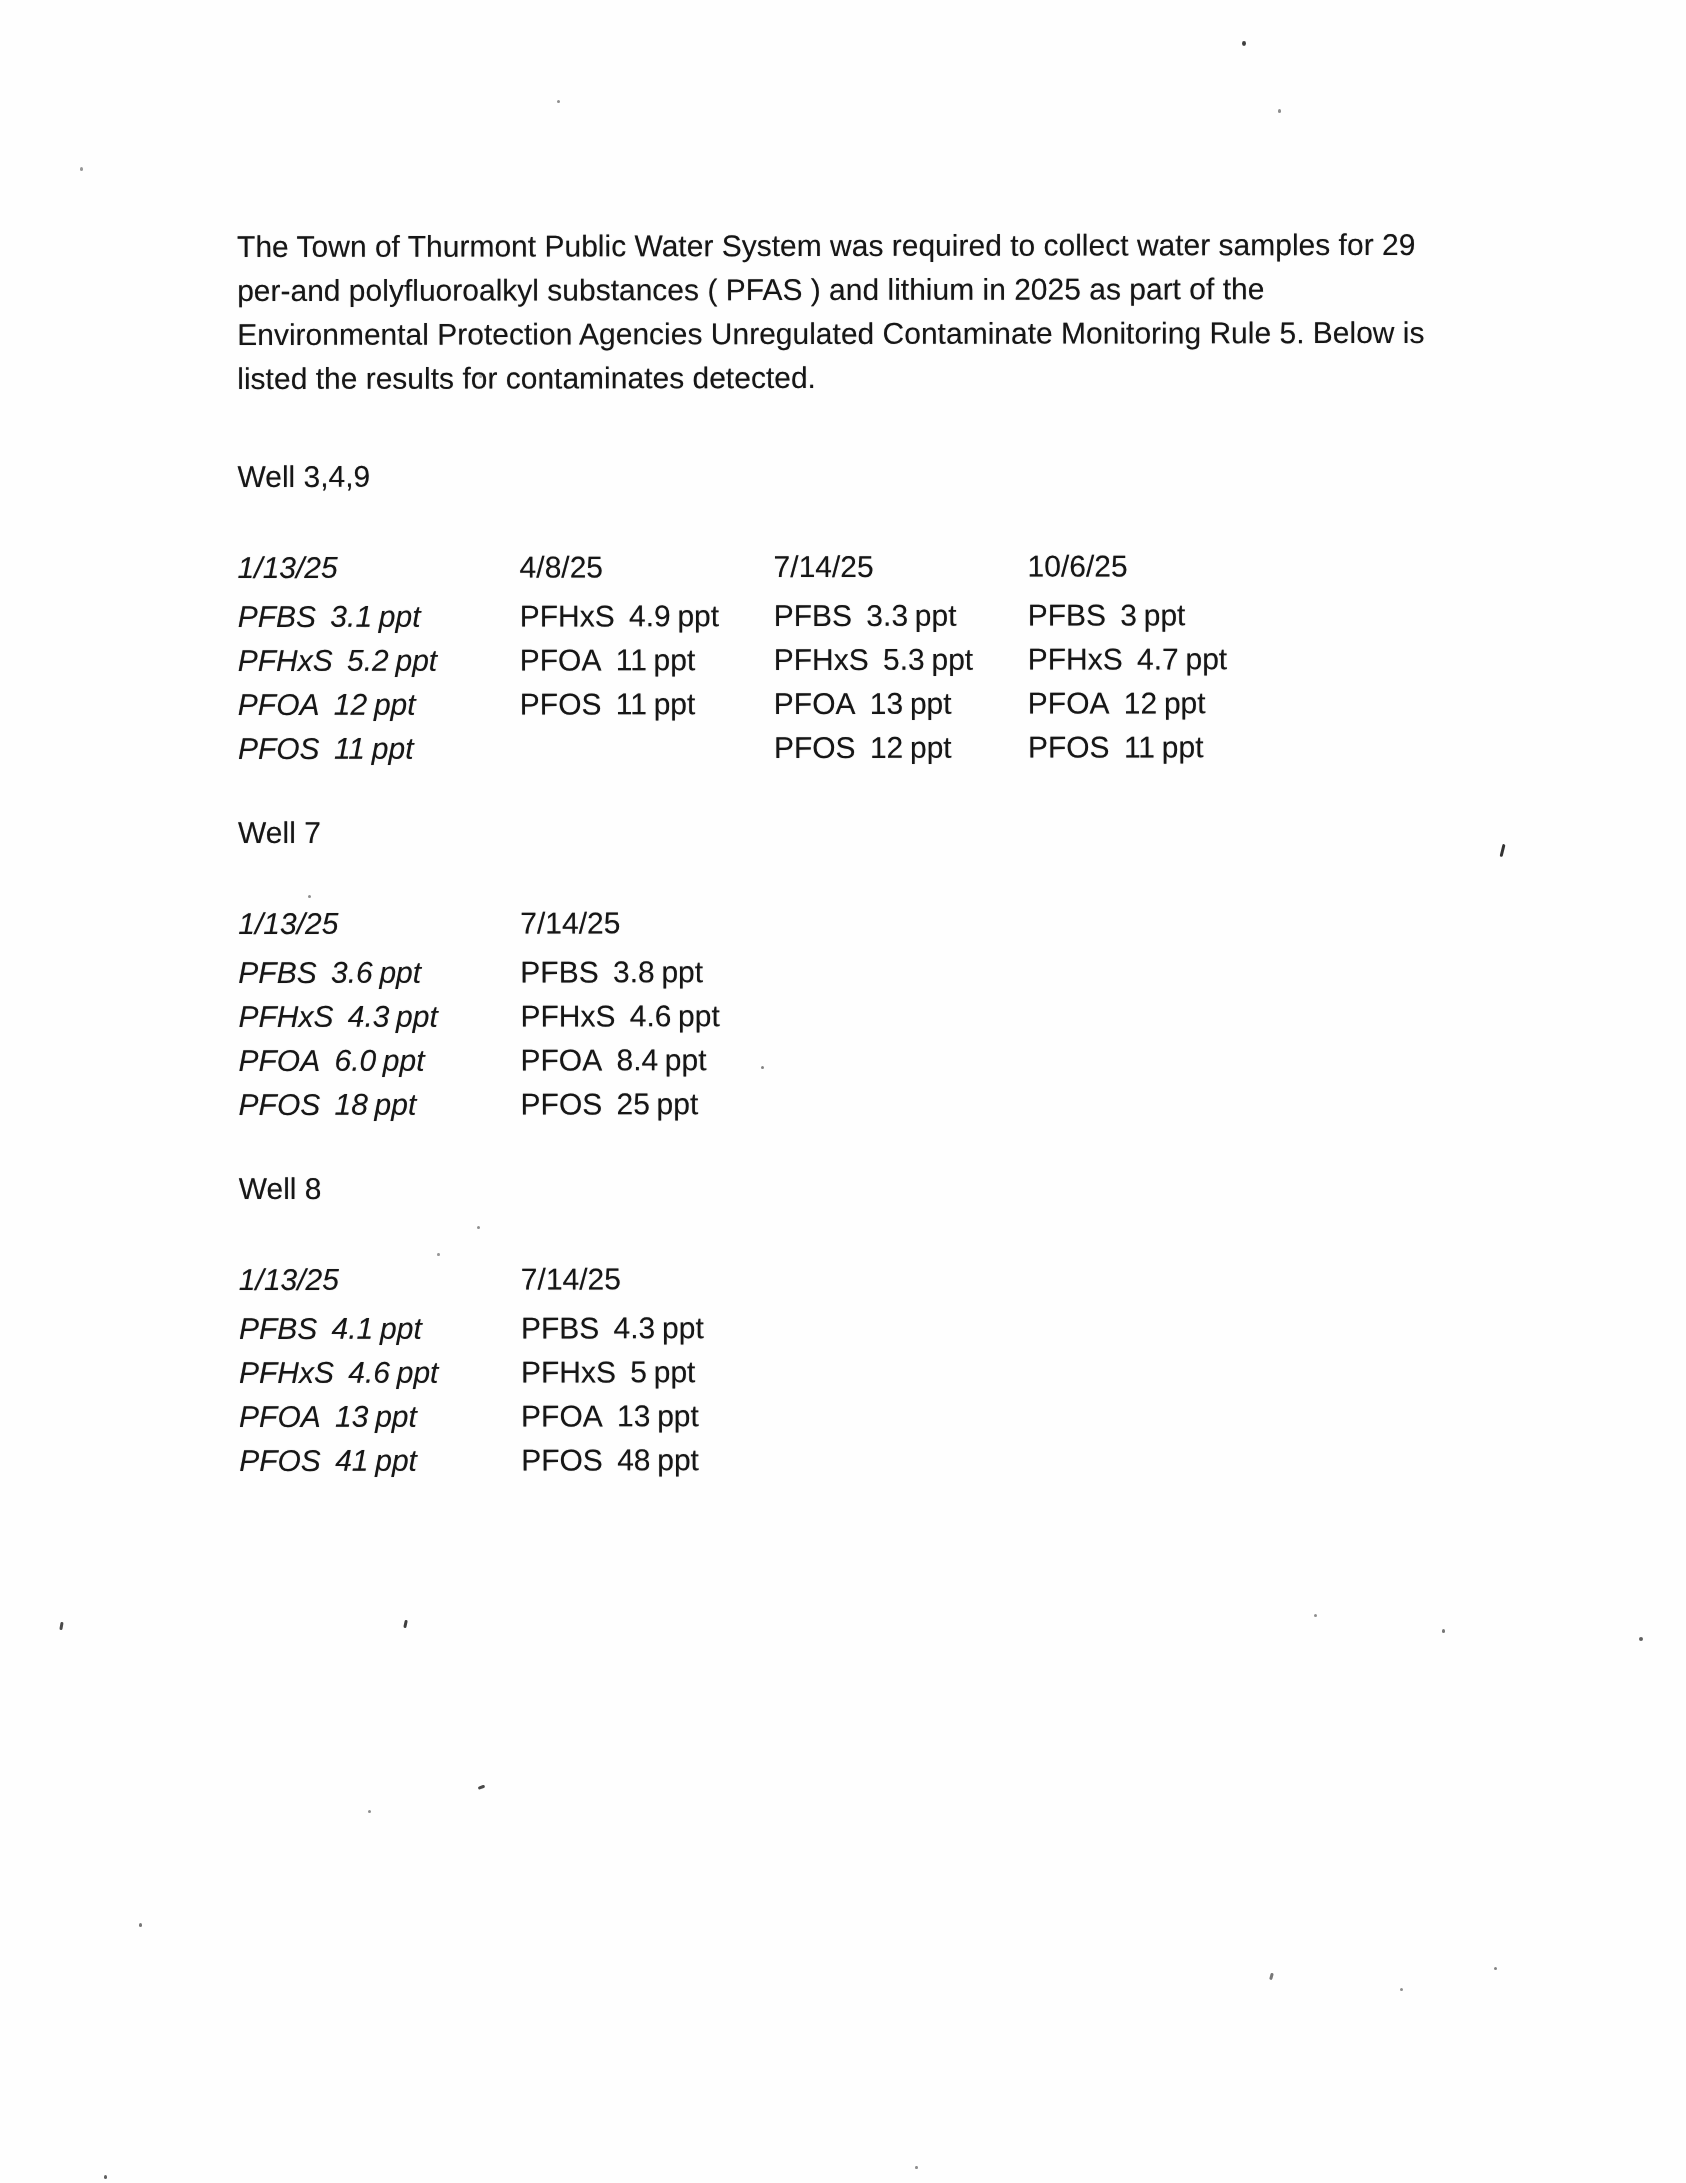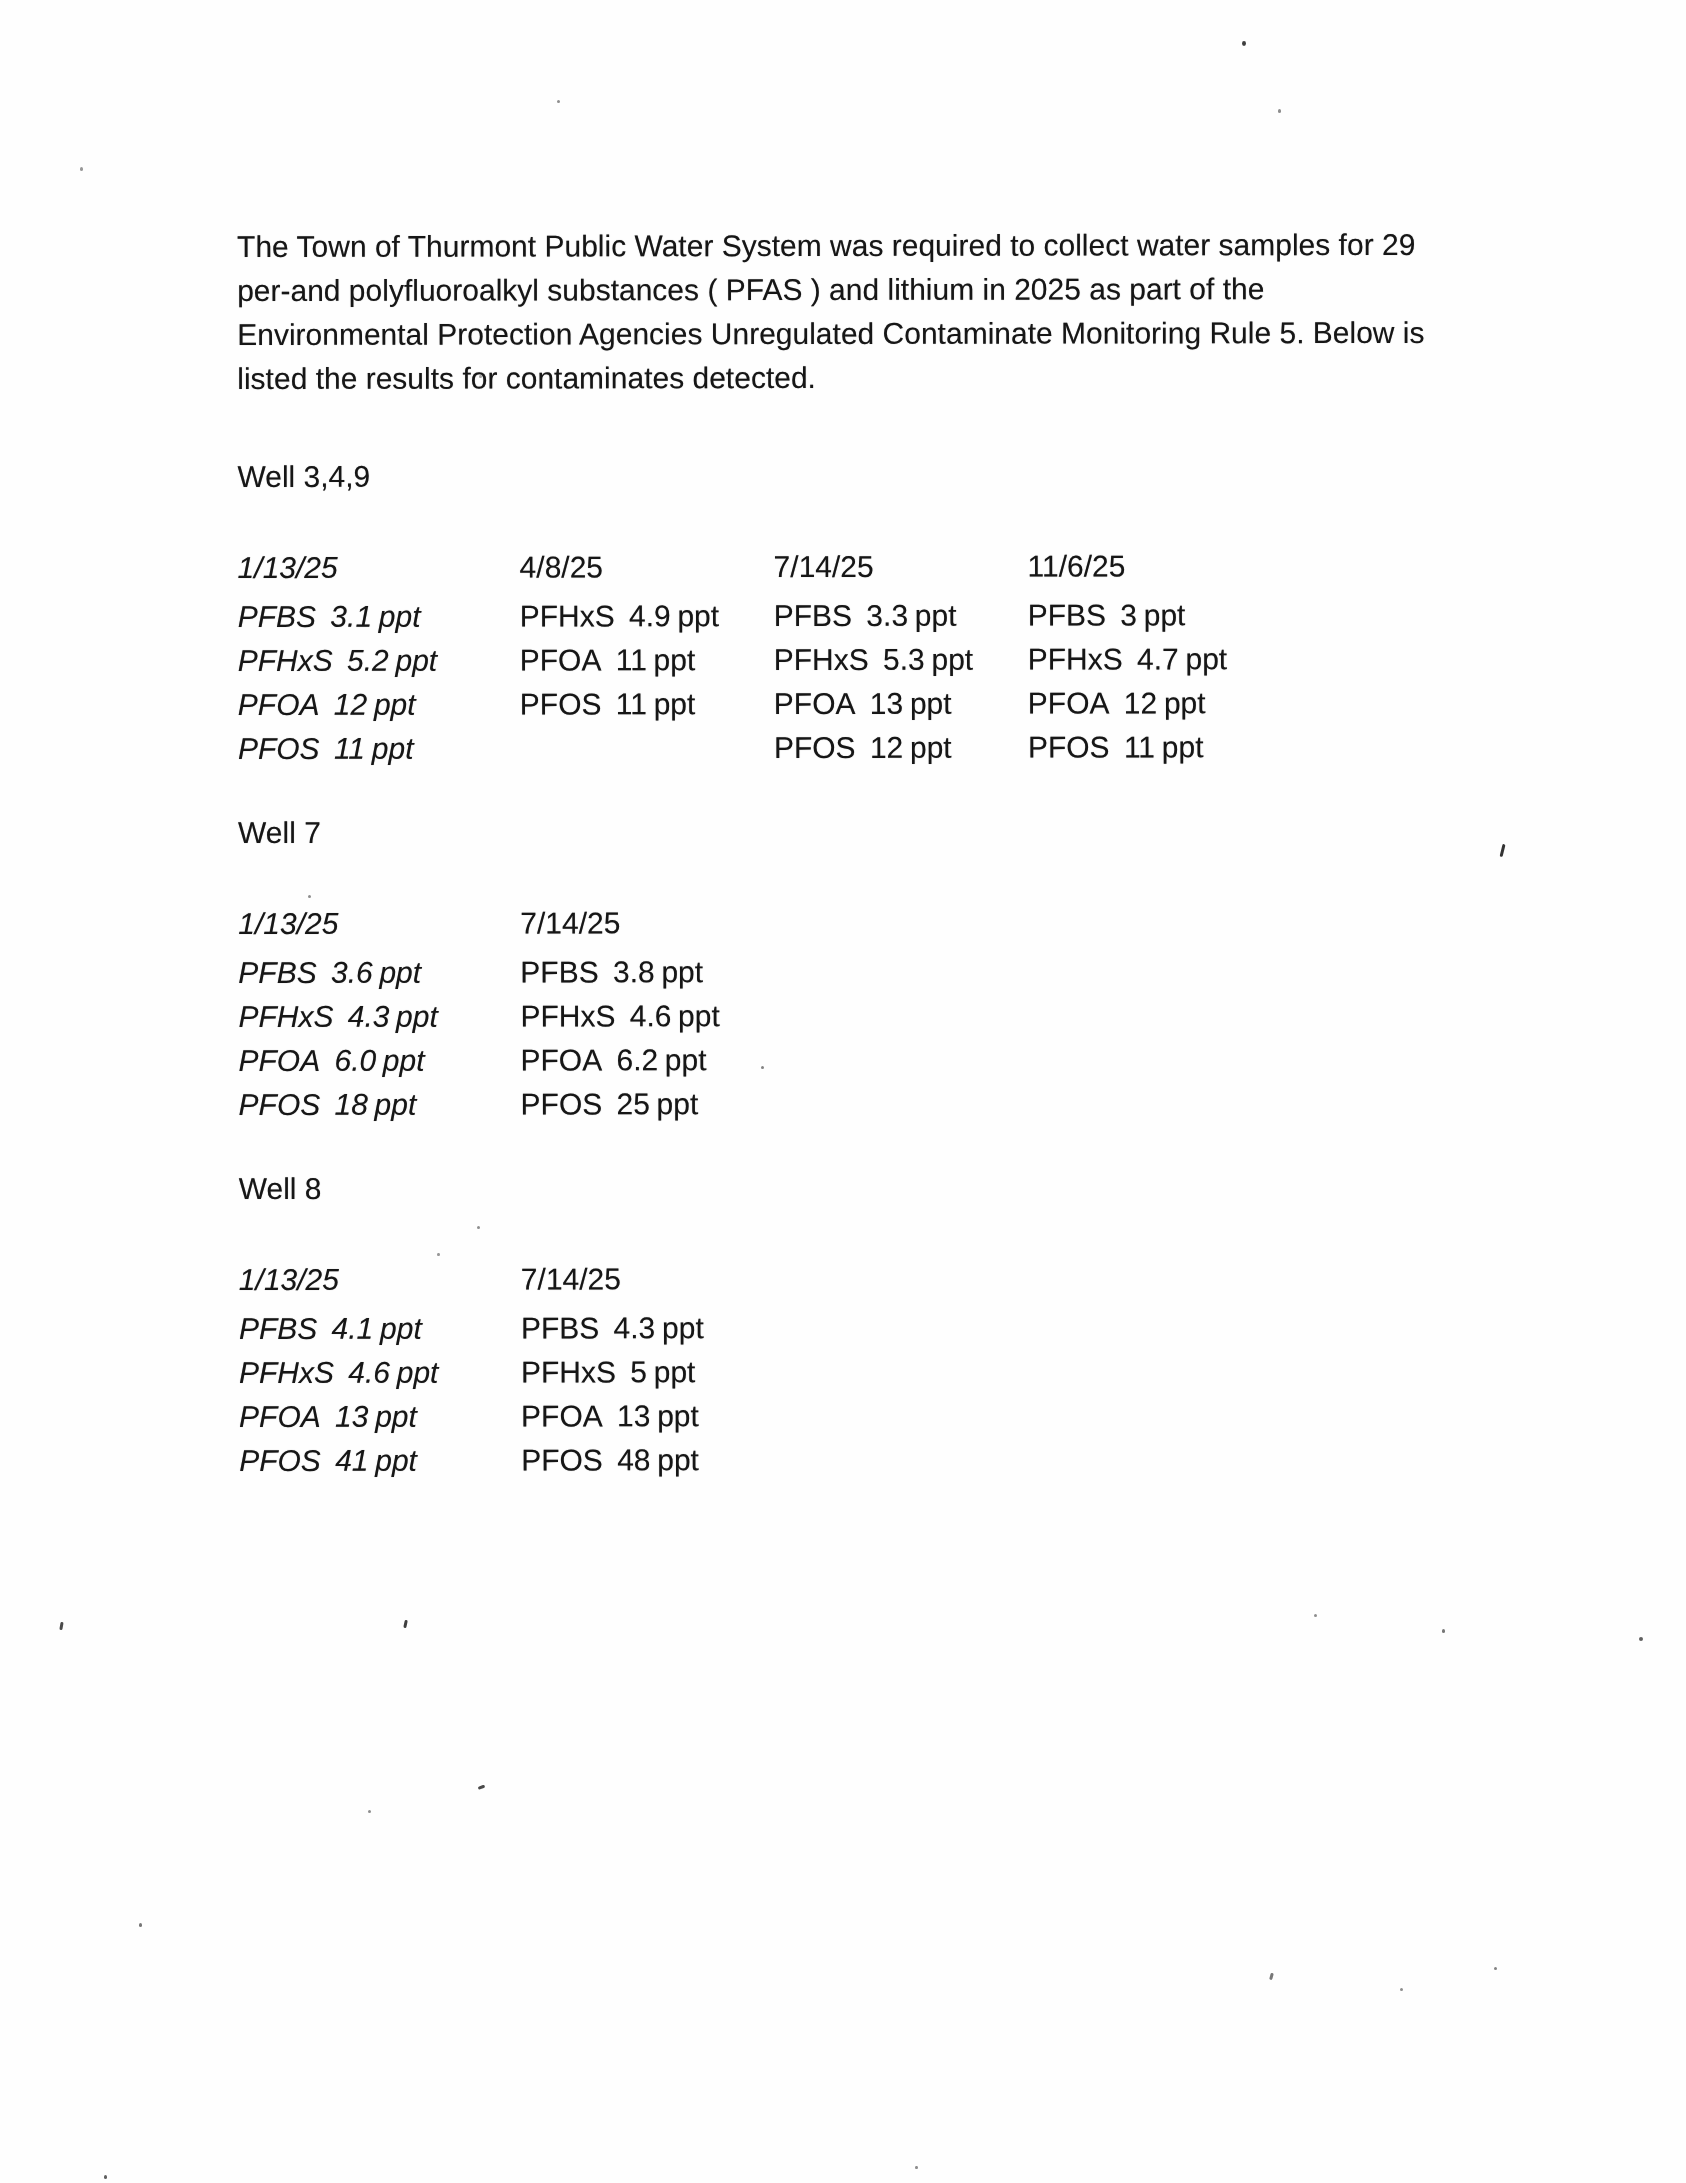--- a/index.html
+++ b/index.html
@@ -123,7 +123,7 @@
         </div>
 
         <div class="column">
-          <div class="date">11/6/25</div>
+          <div class="date">10/6/25</div>
           <div class="result"><span class="analyte">PFBS</span><span class="value">3</span><span class="unit">ppt</span></div>
           <div class="result"><span class="analyte">PFHxS</span><span class="value">4.7</span><span class="unit">ppt</span></div>
           <div class="result"><span class="analyte">PFOA</span><span class="value">12</span><span class="unit">ppt</span></div>

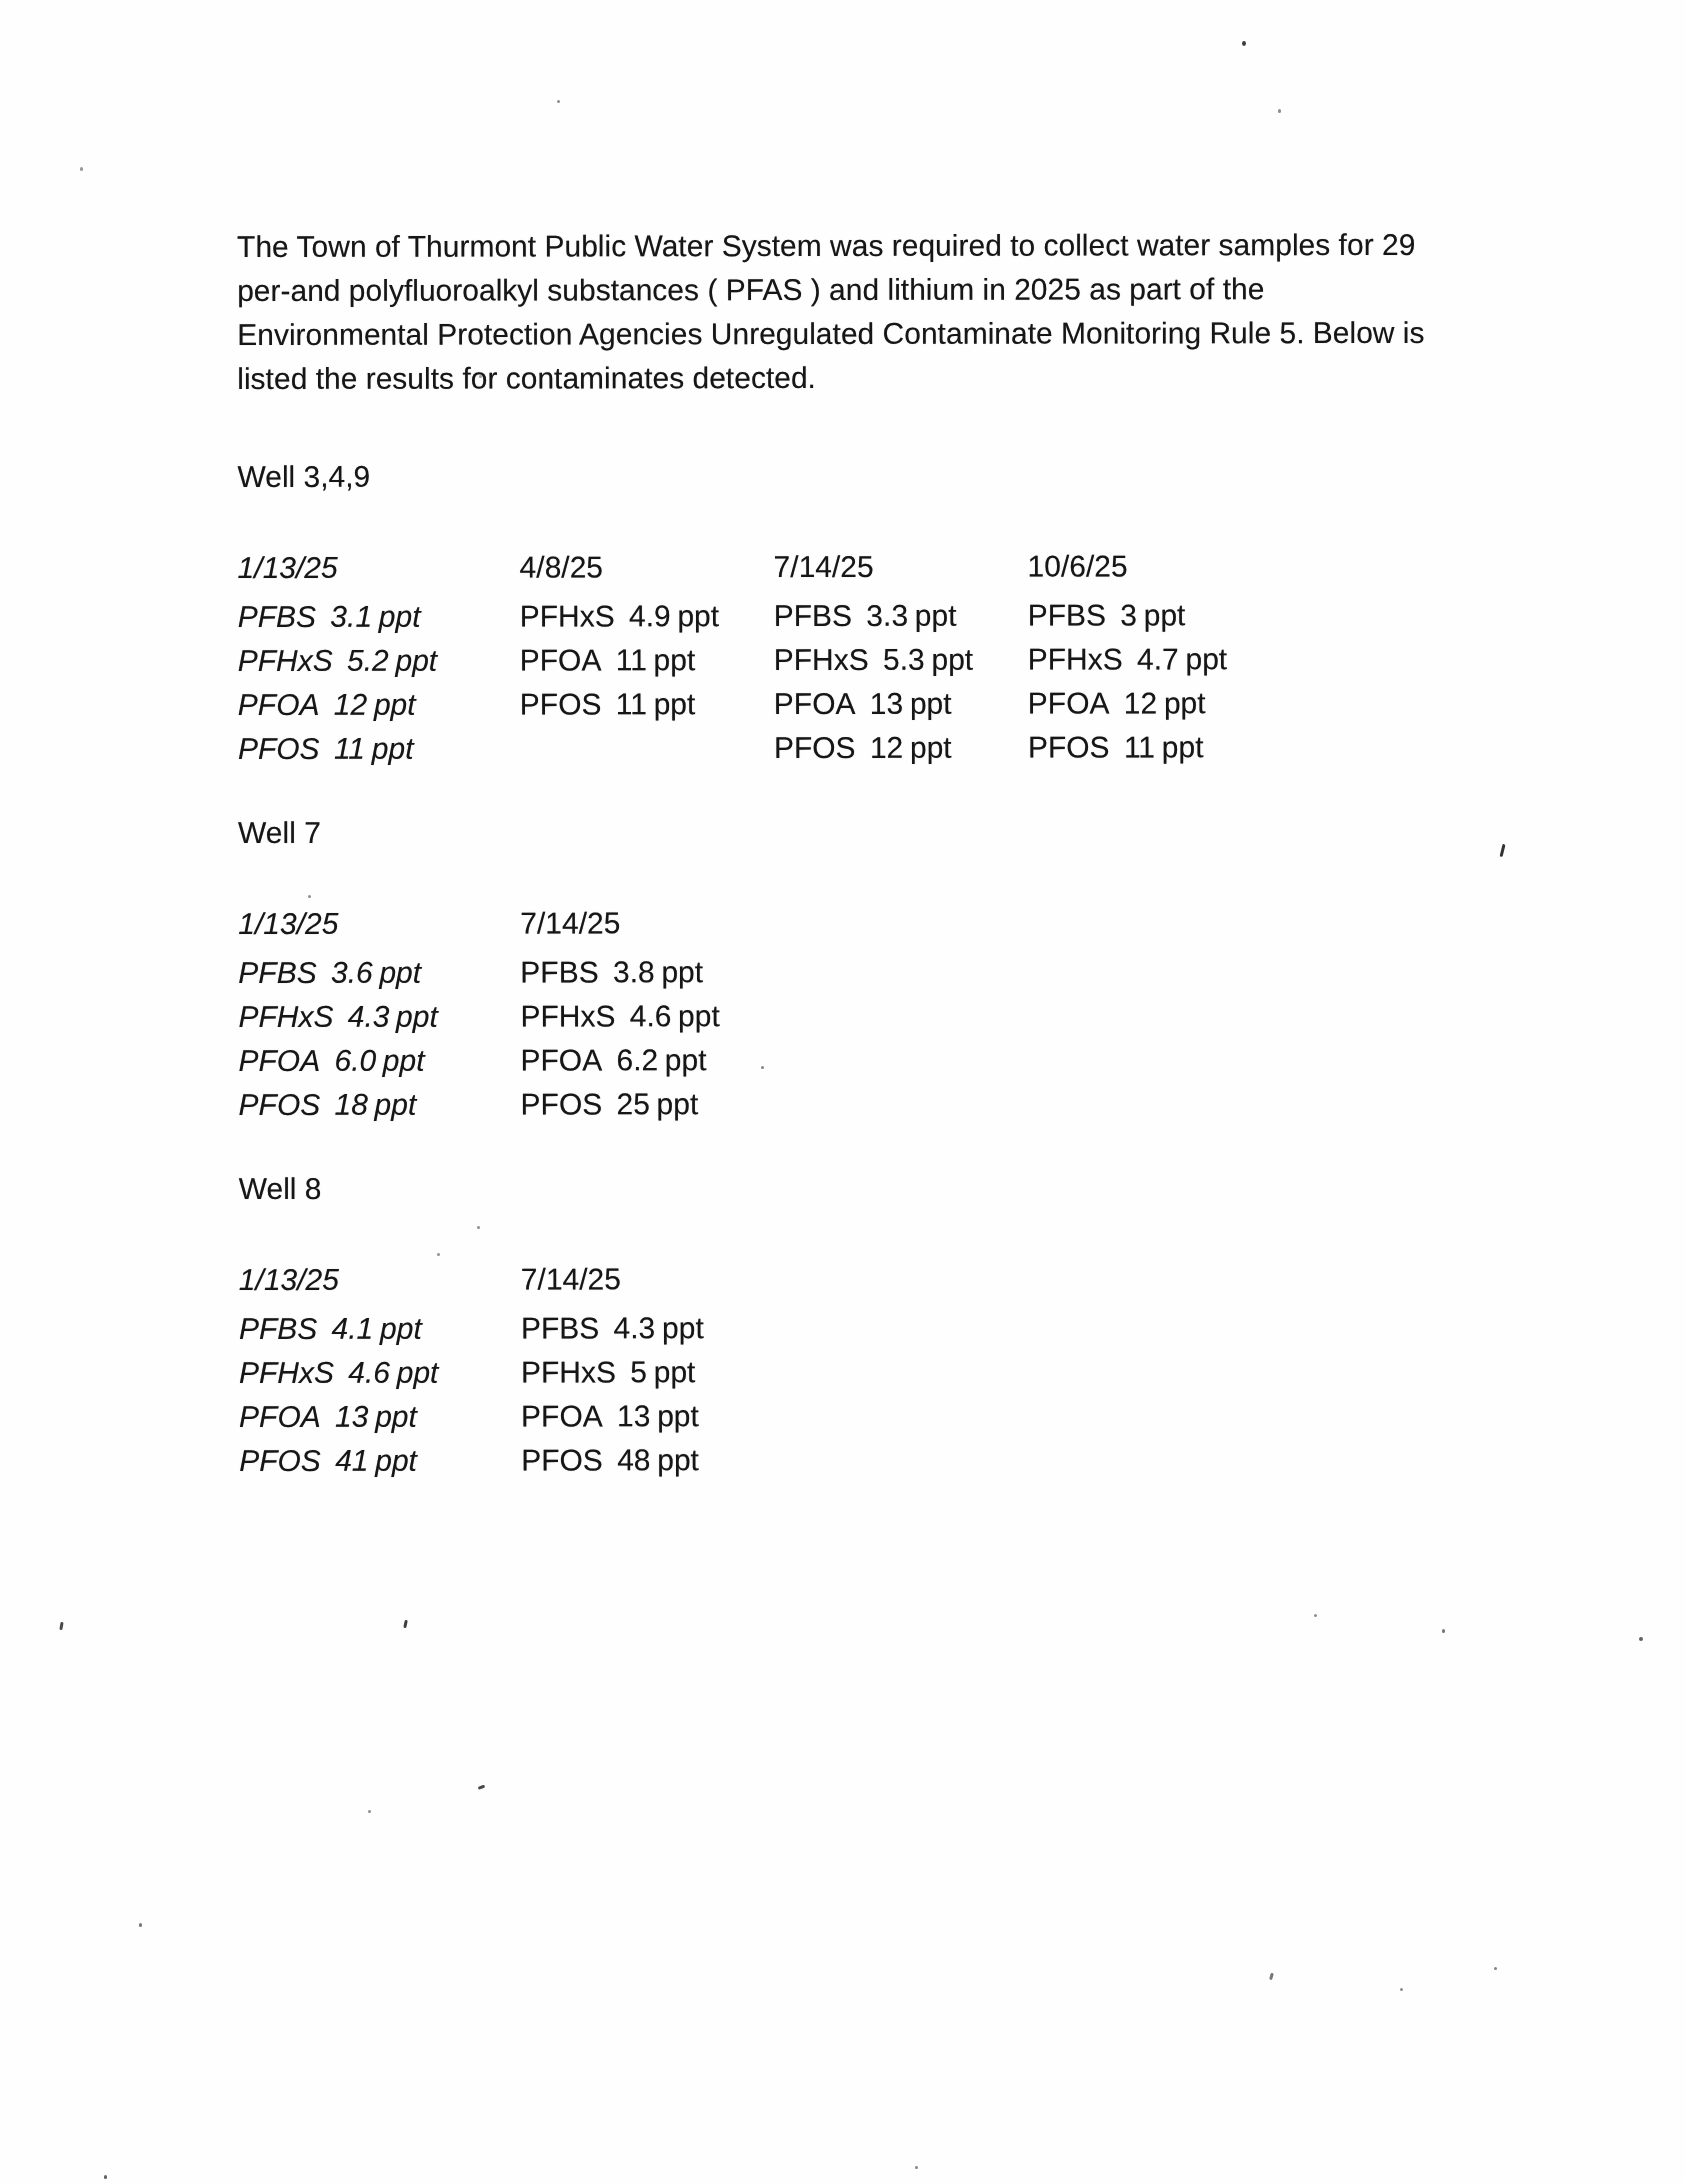--- a/index.html
+++ b/index.html
@@ -149,7 +149,7 @@
           <div class="date">7/14/25</div>
           <div class="result"><span class="analyte">PFBS</span><span class="value">3.8</span><span class="unit">ppt</span></div>
           <div class="result"><span class="analyte">PFHxS</span><span class="value">4.6</span><span class="unit">ppt</span></div>
-          <div class="result"><span class="analyte">PFOA</span><span class="value">6.2</span><span class="unit">ppt</span></div>
+          <div class="result"><span class="analyte">PFOA</span><span class="value">8.4</span><span class="unit">ppt</span></div>
           <div class="result"><span class="analyte">PFOS</span><span class="value">25</span><span class="unit">ppt</span></div>
         </div>
 

